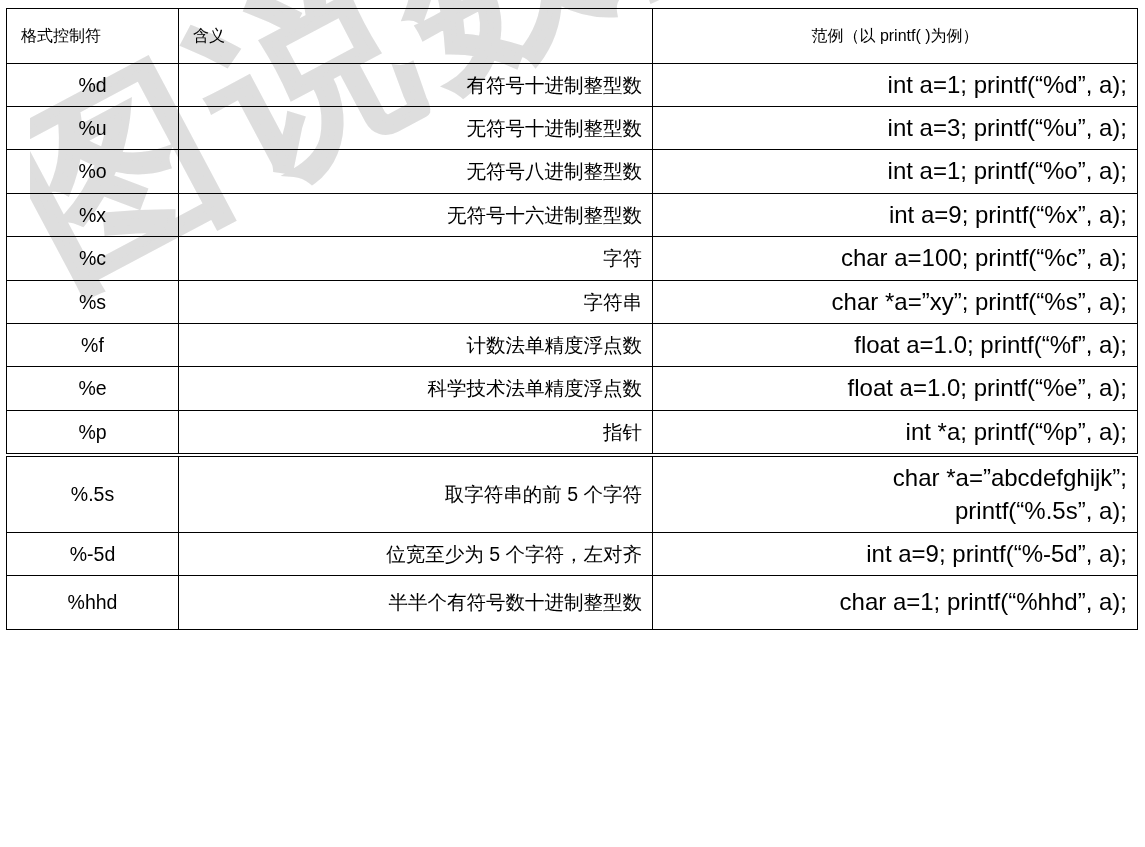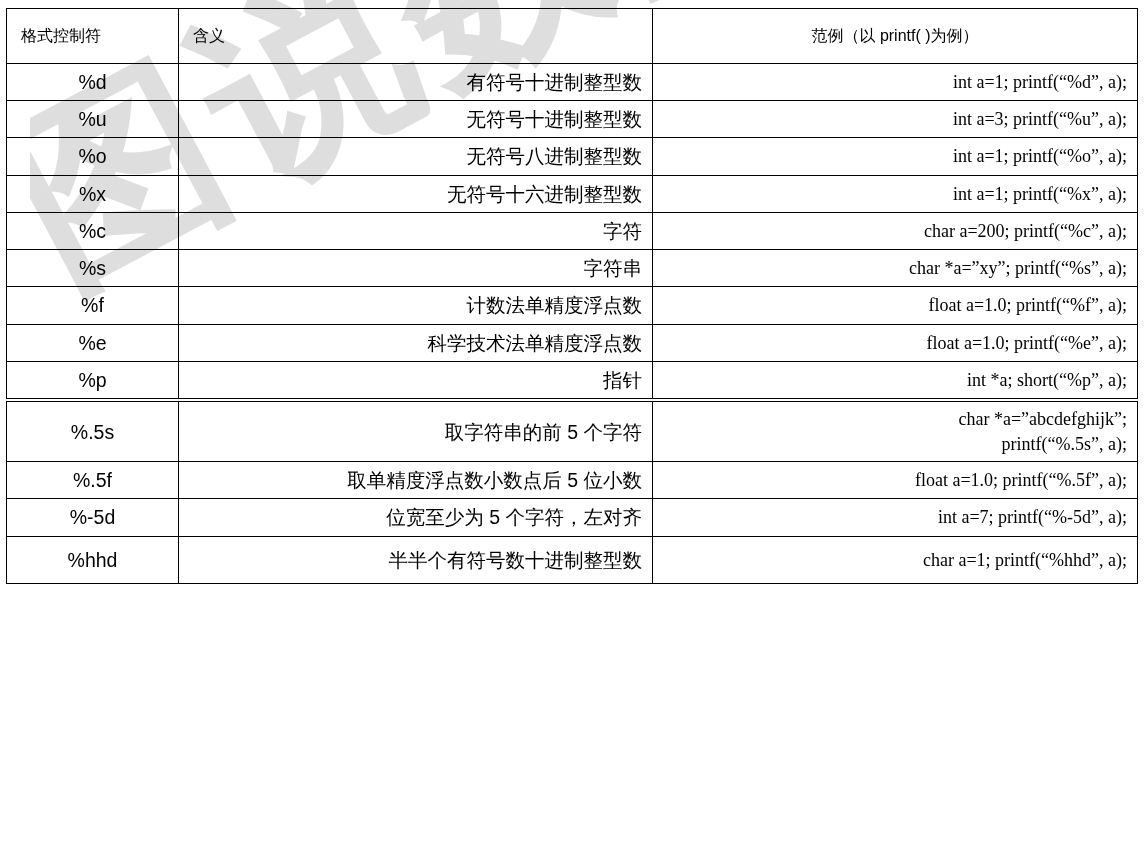--- a/index.html
+++ b/index.html
@@ -88,8 +88,8 @@
   tr.sect-top td { border-top: 4px double #000000; }
 
   .code {
-    font-family: Liberation Serif, serif;
-    font-size: 18px;
+    font-family: Liberation Sans, sans-serif;
+    font-size: 24px;
     white-space: pre-wrap;
   }
   .multi .code { display: block; }

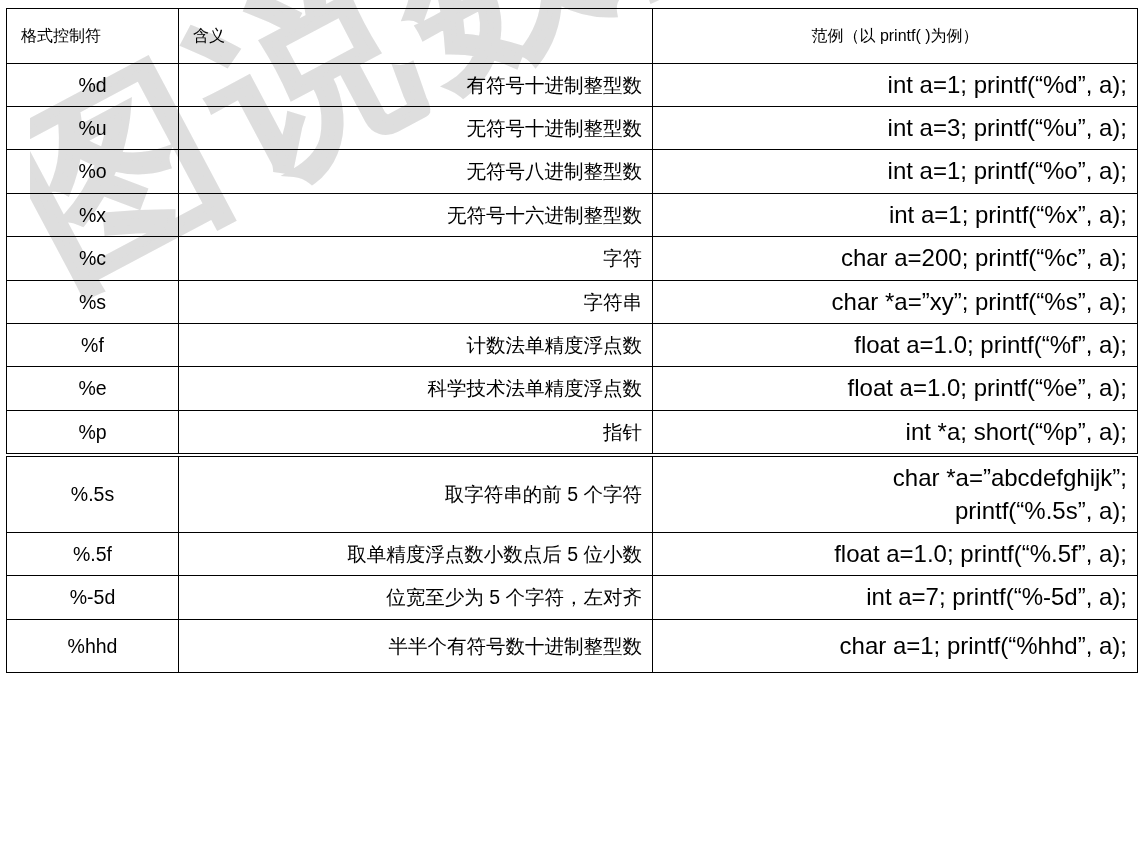--- a/index.html
+++ b/index.html
@@ -165,7 +165,7 @@
             <div class="cell left">无符号十六进制整型数</div>
           </td>
         <td class="c3">
-            <div class="cell left code">int a=1; printf(“%x”, a);</div>
+            <div class="cell left code">int a=9; printf(“%x”, a);</div>
           </td>
       </tr>
       <tr>

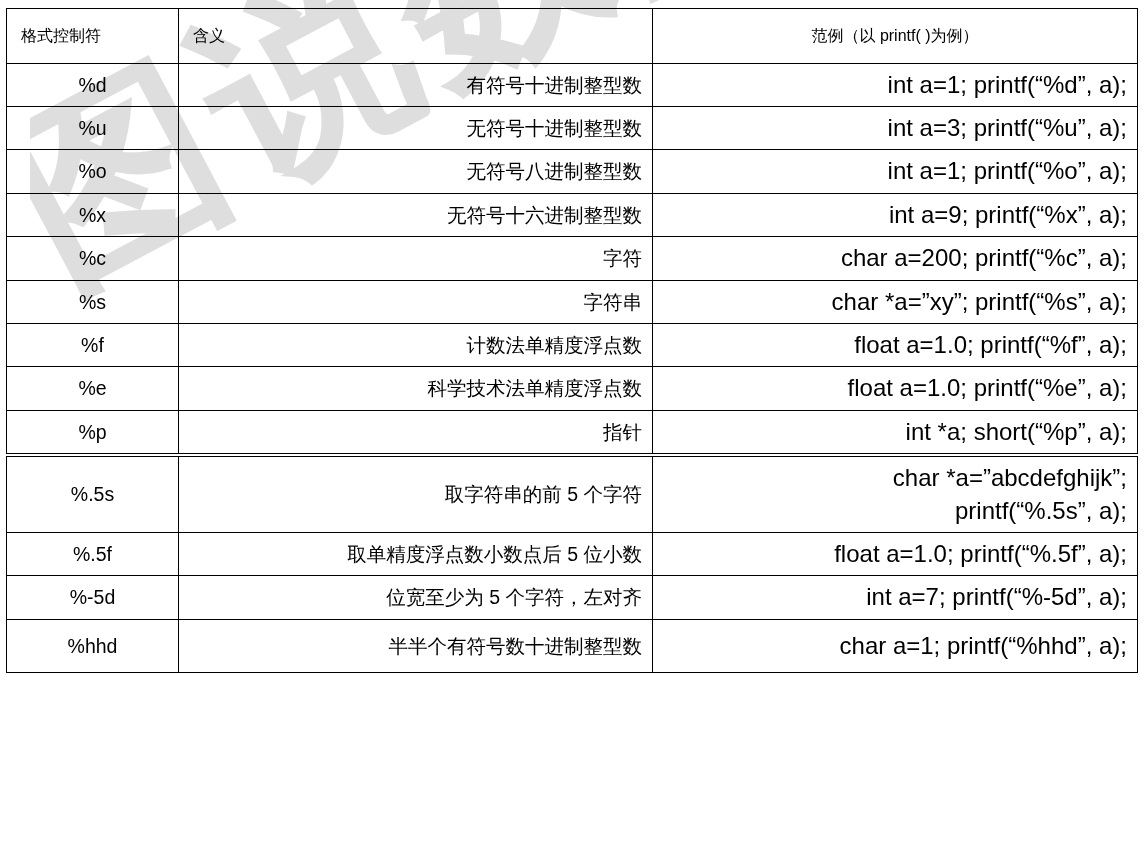--- a/index.html
+++ b/index.html
@@ -176,7 +176,7 @@
             <div class="cell left">字符</div>
           </td>
         <td class="c3">
-            <div class="cell left code">char a=200; printf(“%c”, a);</div>
+            <div class="cell left code">char a=100; printf(“%c”, a);</div>
           </td>
       </tr>
       <tr>

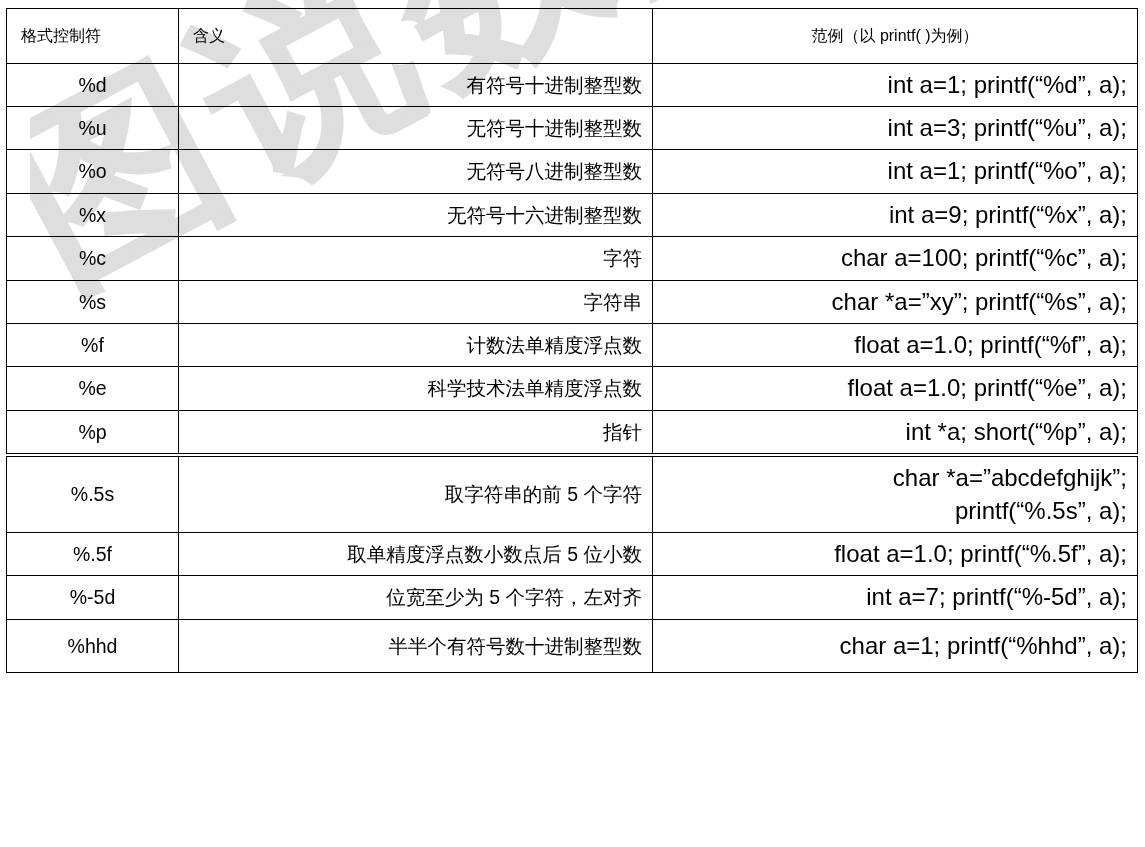--- a/index.html
+++ b/index.html
@@ -220,7 +220,7 @@
             <div class="cell left">指针</div>
           </td>
         <td class="c3">
-            <div class="cell left code">int *a; short(“%p”, a);</div>
+            <div class="cell left code">int *a; printf(“%p”, a);</div>
           </td>
       </tr>
 

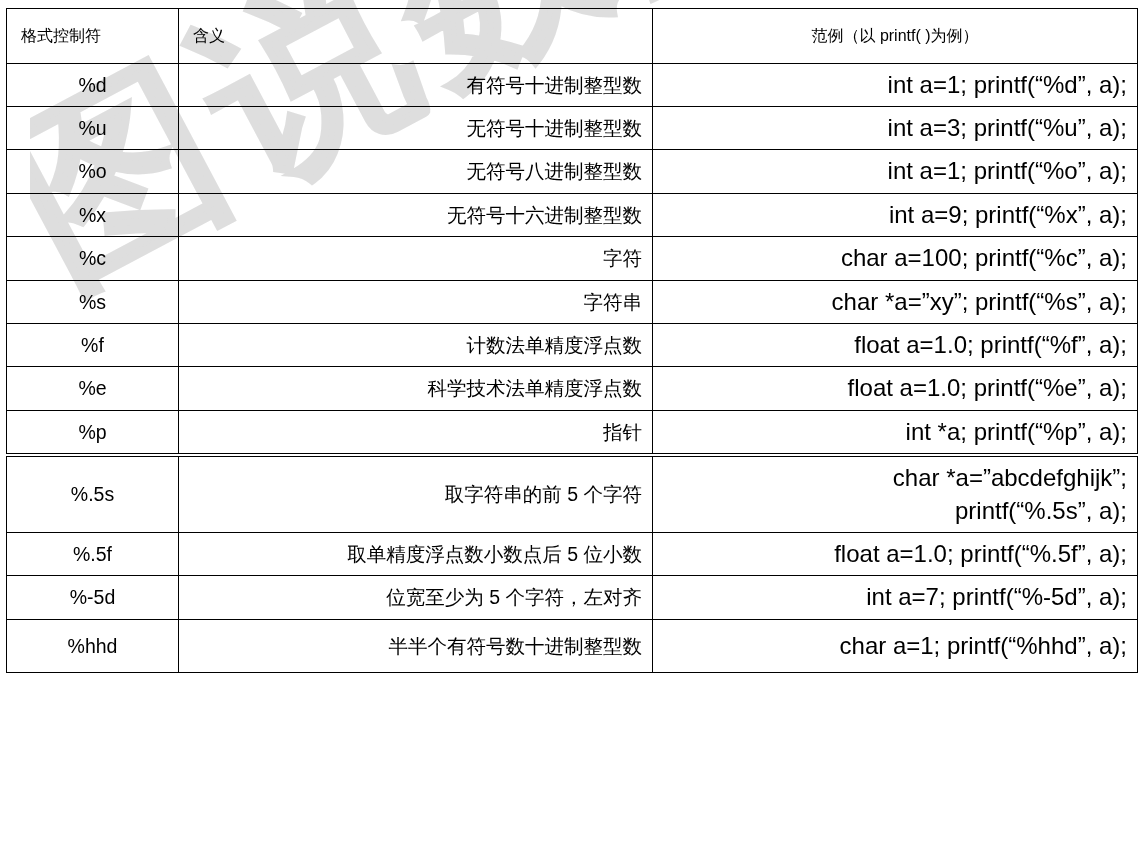--- a/index.html
+++ b/index.html
@@ -240,17 +240,6 @@
       </tr>
       <tr>
         <td class="c1">
-            <div class="cell center">%.5f</div>
-          </td>
-        <td class="c2">
-            <div class="cell left">取单精度浮点数小数点后 5 位小数</div>
-          </td>
-        <td class="c3">
-            <div class="cell left code">float a=1.0; printf(“%.5f”, a);</div>
-          </td>
-      </tr>
-      <tr>
-        <td class="c1">
             <div class="cell center">%-5d</div>
           </td>
         <td class="c2">

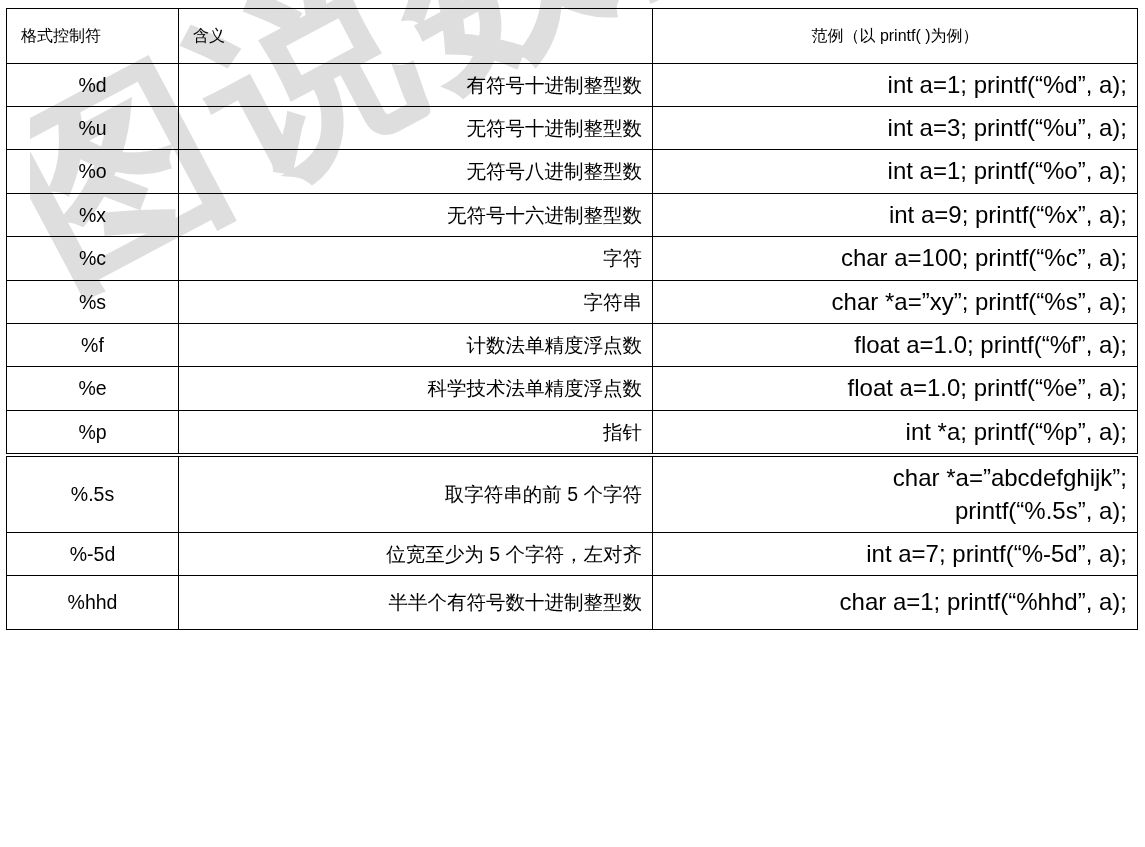--- a/index.html
+++ b/index.html
@@ -246,7 +246,7 @@
             <div class="cell left">位宽至少为 5 个字符，左对齐</div>
           </td>
         <td class="c3">
-            <div class="cell left code">int a=7; printf(“%-5d”, a);</div>
+            <div class="cell left code">int a=9; printf(“%-5d”, a);</div>
           </td>
       </tr>
 

